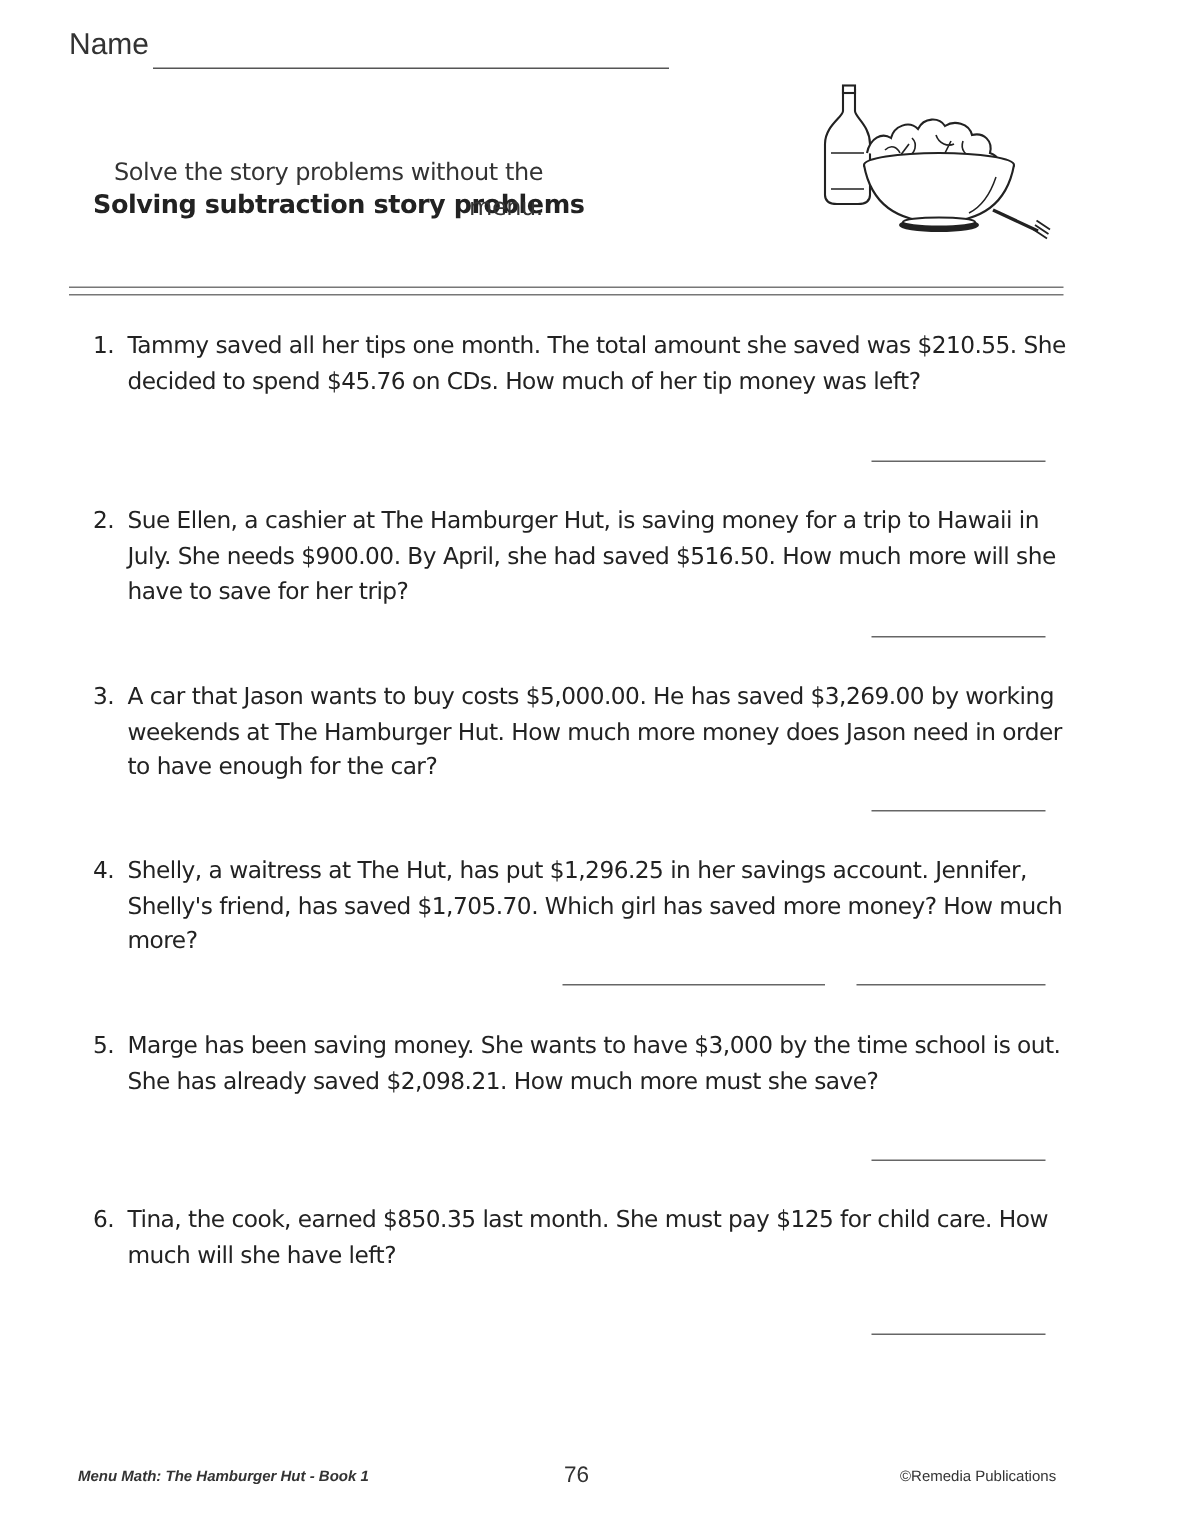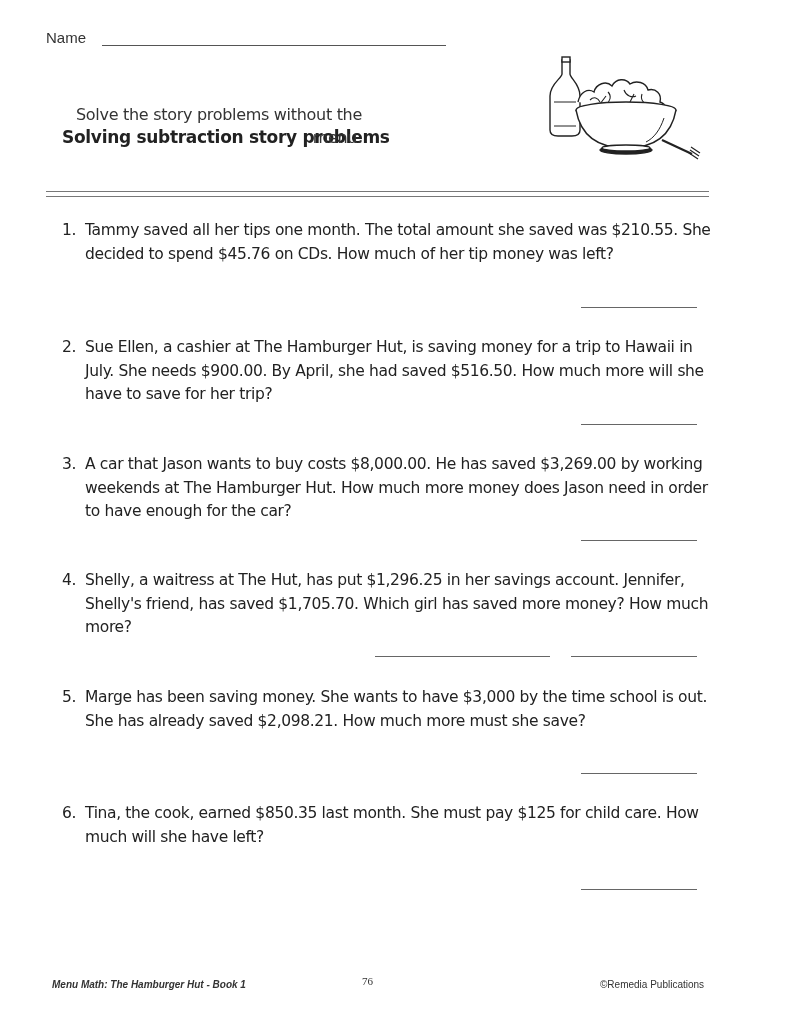--- a/index.html
+++ b/index.html
@@ -6,7 +6,7 @@
   body { width: 791px; height: 1024px; position: relative; overflow: hidden;
          font-family: "Liberation Sans", sans-serif; color: #231f20; }
   .abs { position: absolute; }
-  .name-label { left: 46px; top: 29px; font-size: 15px; color: #333; }
+  .name-label { left: 46px; top: 19px; font-size: 20px; color: #333; }
   .name-line { left: 102px; top: 45px; width: 344px; height: 0; border-top: 1.5px solid #555; }
   .title { left: 62px; top: 80px; font-size: 17px; font-weight: bold; font-family: "DejaVu Sans", sans-serif; letter-spacing: -0.3px; color: #222; margin-top: 47px; }
   .subtitle { left: 62px; top: 103px; width: 300px; font-size: 16px; line-height: 23px; font-family: "DejaVu Sans", sans-serif; letter-spacing: -0.3px; color: #333; text-align: right; }

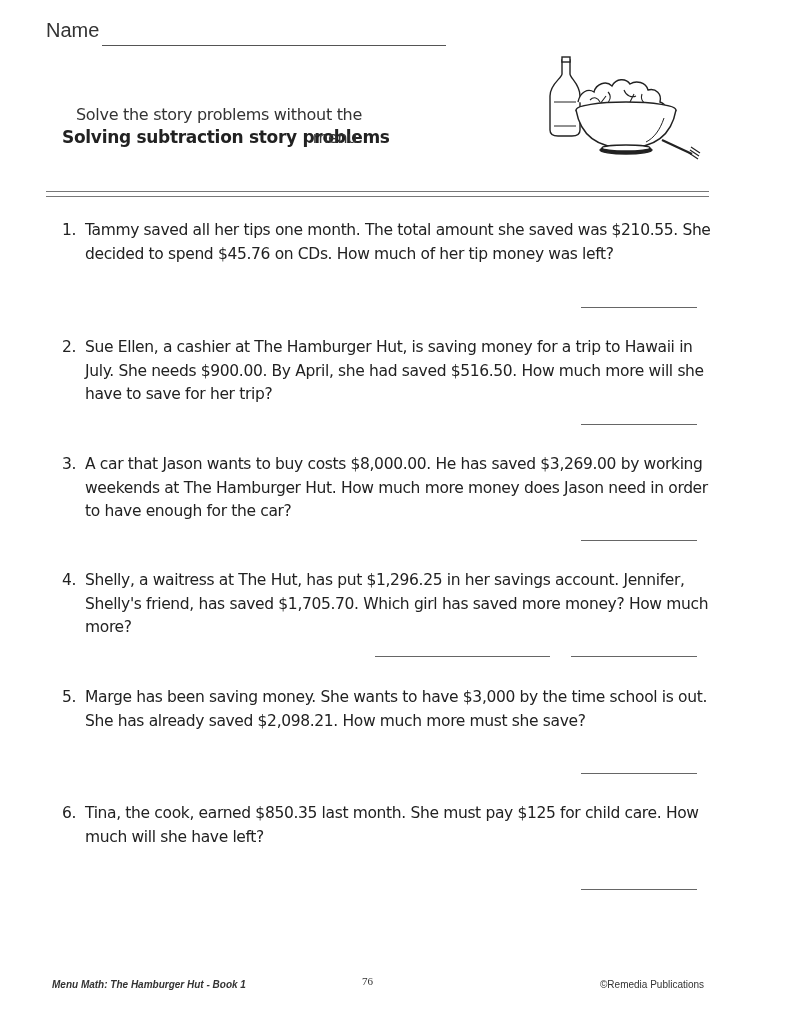--- a/index.html
+++ b/index.html
@@ -71,7 +71,7 @@
 
 <div class="abs problem" style="top:453px;">
   <span class="num">3.</span>
-  <span class="text">A car that Jason wants to buy costs $8,000.00. He has saved $3,269.00 by working weekends at The Hamburger Hut. How much more money does Jason need in order to have enough for the car?</span>
+  <span class="text">A car that Jason wants to buy costs $5,000.00. He has saved $3,269.00 by working weekends at The Hamburger Hut. How much more money does Jason need in order to have enough for the car?</span>
 </div>
 <div class="abs answer-line" style="left:581px; top:540px; width:116px;"></div>
 

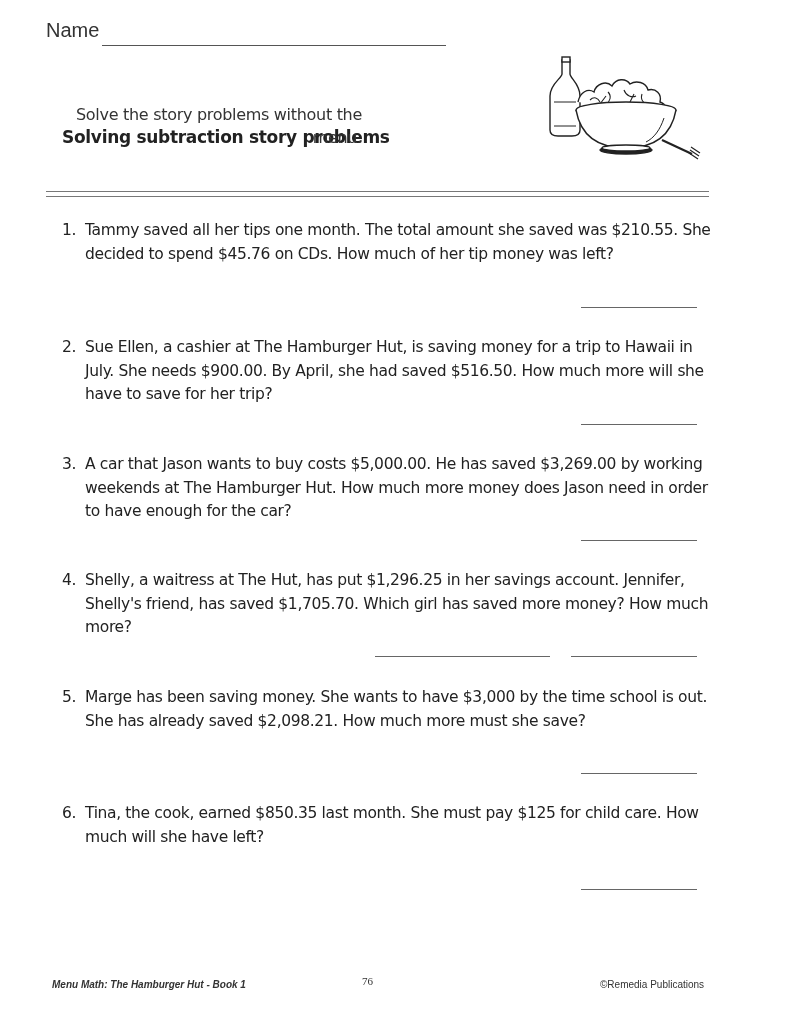--- a/index.html
+++ b/index.html
@@ -19,7 +19,7 @@
   .answer-line { height: 0; border-top: 1.5px solid #666; }
   .footer { font-size: 10px; color: #333; }
   .footer-left { left: 52px; top: 979px; font-style: italic; font-weight: bold; }
-  .footer-center { left: 362px; top: 975px; font-size: 11px; font-family: Liberation Serif, serif; }
+  .footer-center { left: 376px; top: 975px; font-size: 15px; }
   .footer-right { left: 600px; top: 979px; }
 </style>
 </head>

